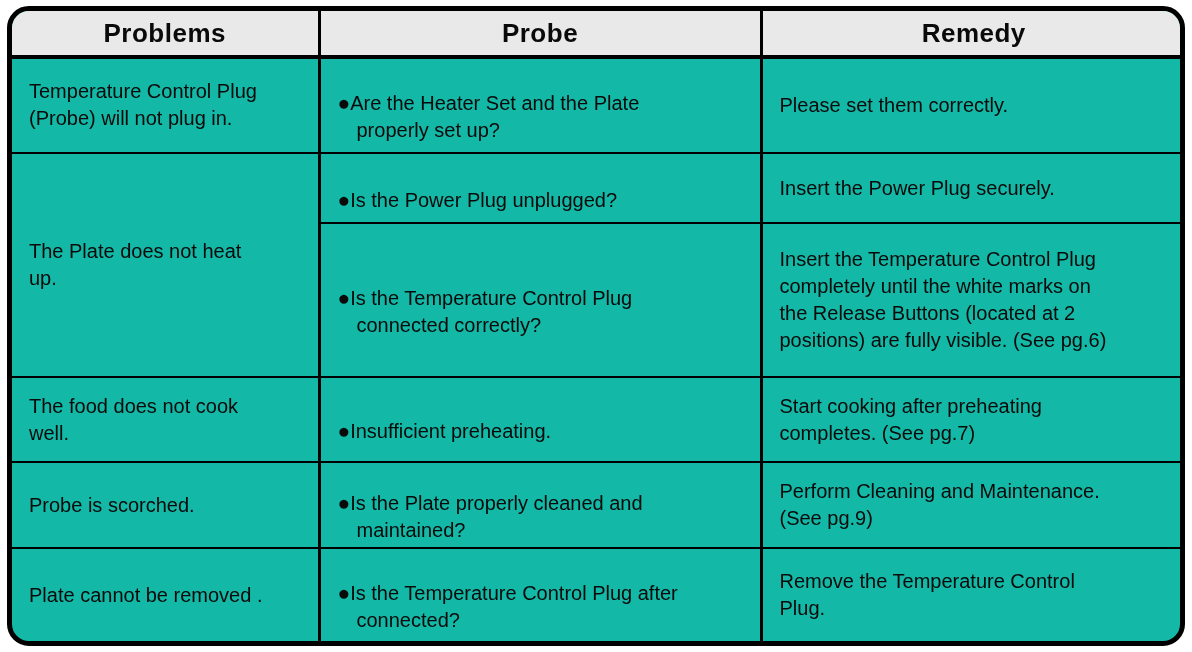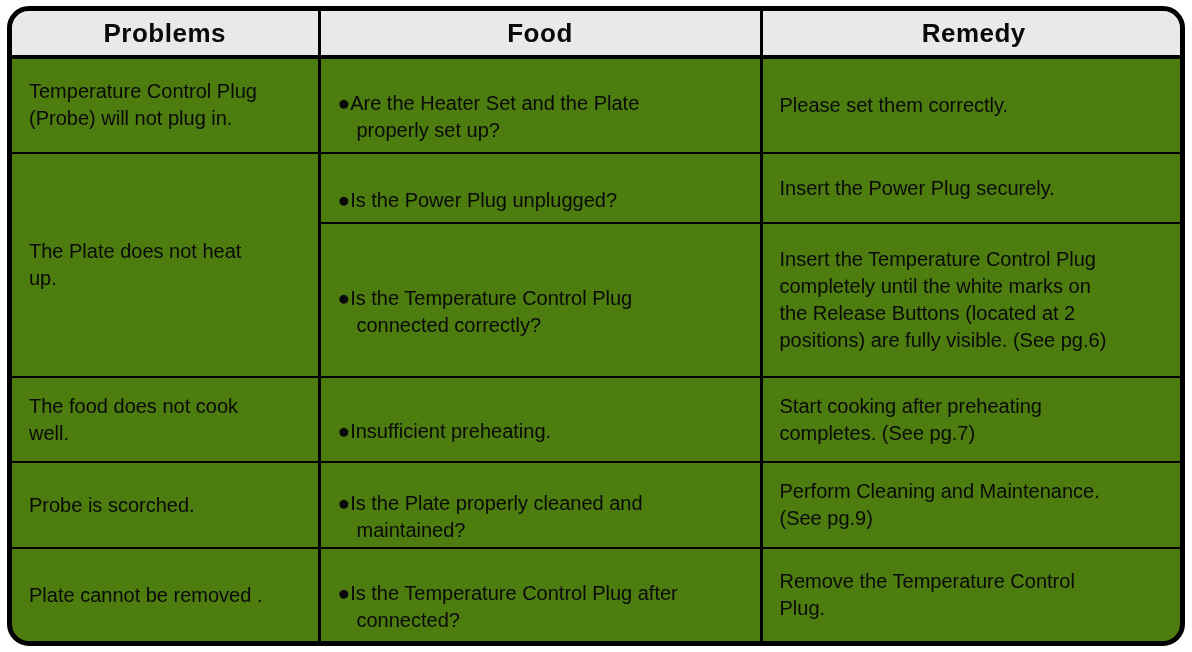--- a/index.html
+++ b/index.html
@@ -28,7 +28,7 @@
     border: 5px solid var(--border-color);
     border-radius: 22px;
     overflow: hidden;
-    background: #4d7c0f;
+    background: #14b8a6;
   }
   table.troubleshooting {
     width: 100%;

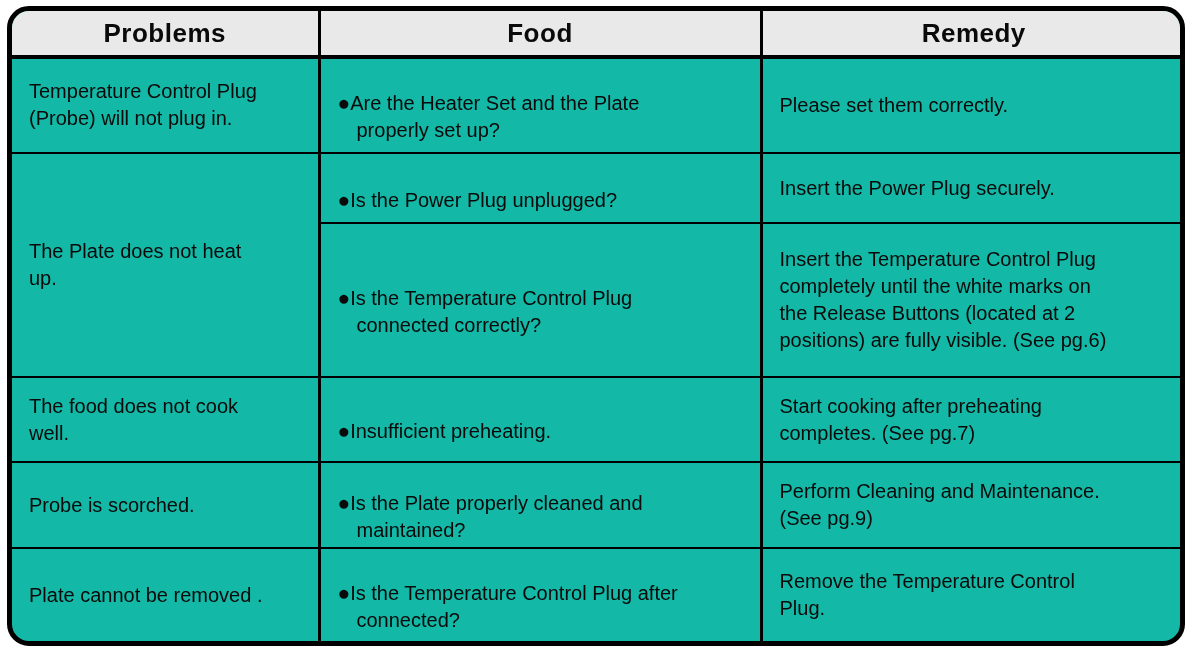--- a/index.html
+++ b/index.html
@@ -92,7 +92,7 @@
     <thead>
       <tr style="height:46px">
         <th>Problems</th>
-        <th>Food</th>
+        <th>Probe</th>
         <th>Remedy</th>
       </tr>
     </thead>

